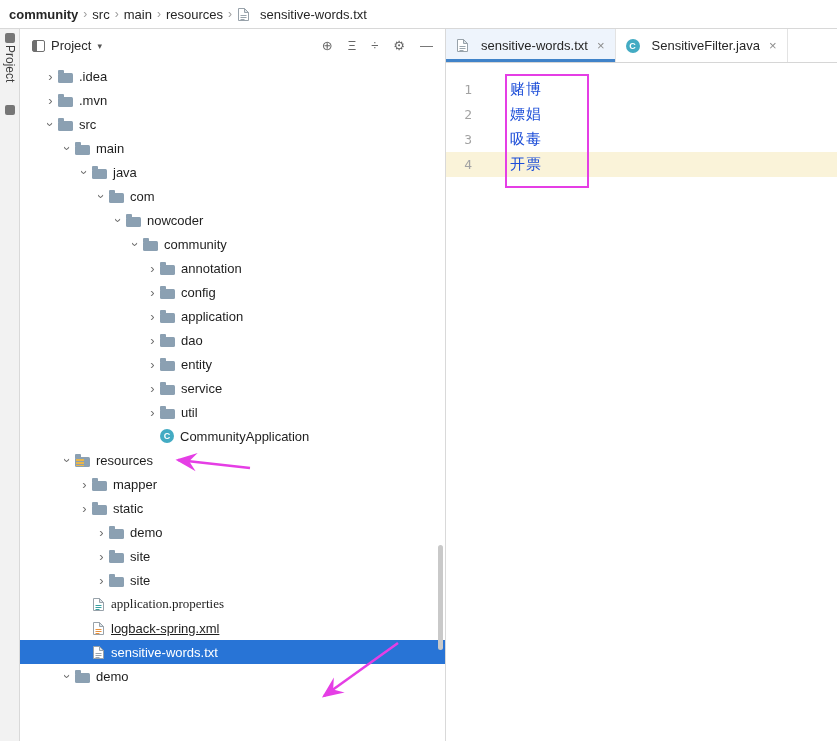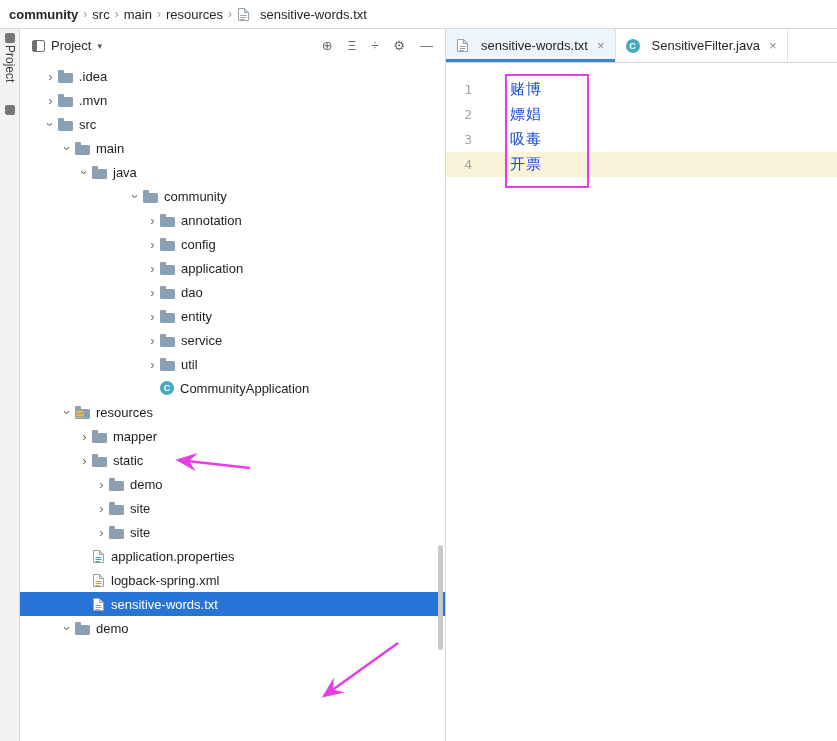--- a/index.html
+++ b/index.html
@@ -153,6 +153,11 @@
             <span class="icon folder"></span>
             <span class="tlabel">java</span>
           </div>
+          <div class="trow" style="padding-left: 74px;">
+            <span class="chev open">›</span>
+            <span class="icon folder"></span>
+            <span class="tlabel">com</span>
+          </div>
           <div class="trow" style="padding-left: 108px;">
             <span class="chev open">›</span>
             <span class="icon folder"></span>

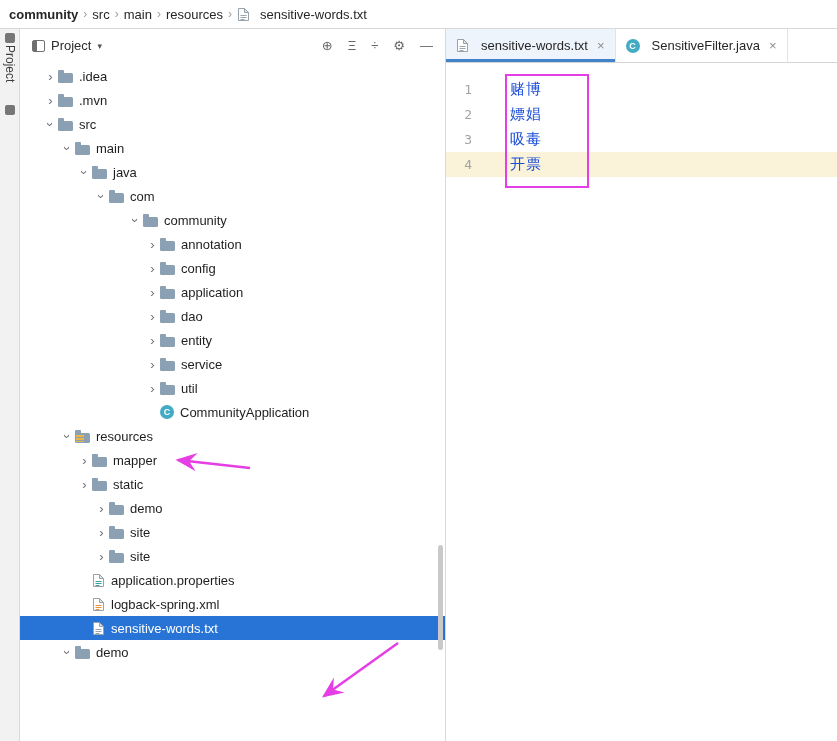--- a/index.html
+++ b/index.html
@@ -158,6 +158,11 @@
             <span class="icon folder"></span>
             <span class="tlabel">com</span>
           </div>
+          <div class="trow" style="padding-left: 91px;">
+            <span class="chev open">›</span>
+            <span class="icon folder"></span>
+            <span class="tlabel">nowcoder</span>
+          </div>
           <div class="trow" style="padding-left: 108px;">
             <span class="chev open">›</span>
             <span class="icon folder"></span>

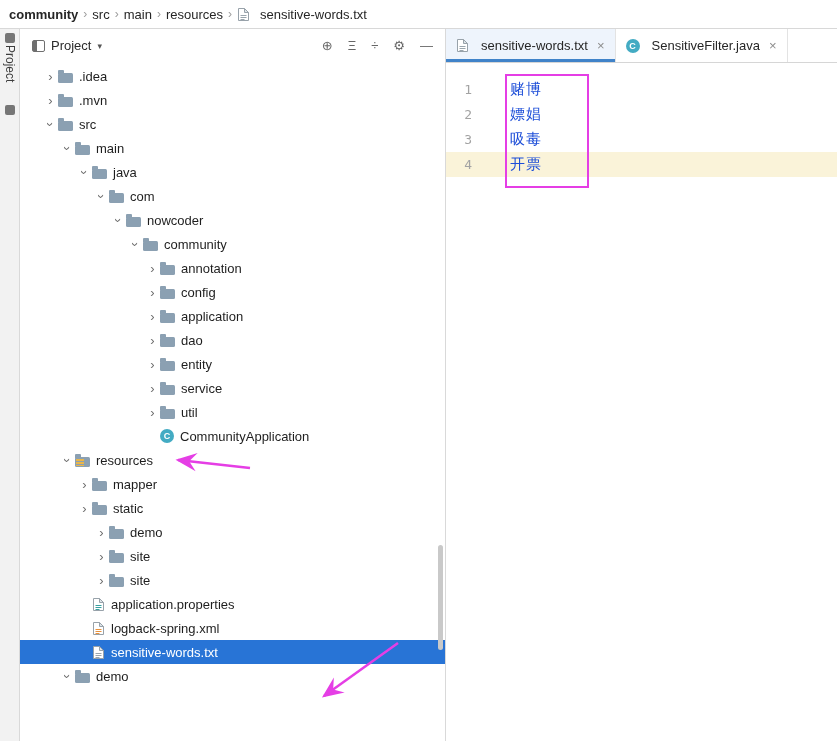--- a/index.html
+++ b/index.html
@@ -238,7 +238,7 @@
             <span class="icon folder"></span>
             <span class="tlabel">site</span>
           </div>
-          <div class="trow" style="padding-left: 57px;">
+          <div class="trow" style="padding-left: 57px; font-family: Liberation Serif, serif;">
             <span class="chev none">›</span>
             <span class="icon file">
               <svg width="13" height="15" viewBox="0 0 13 15">

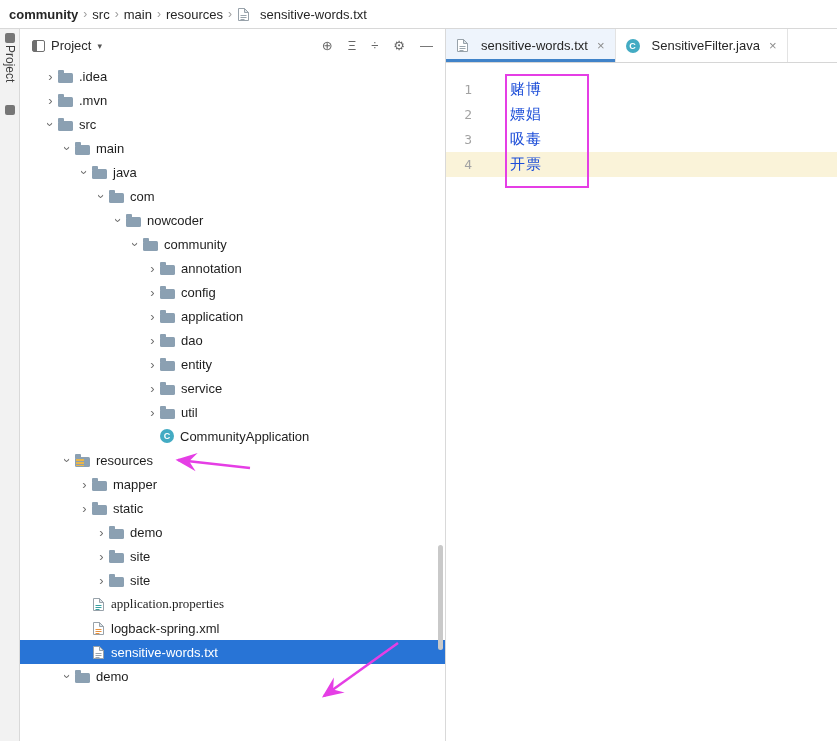--- a/index.html
+++ b/index.html
@@ -251,7 +251,7 @@
             </span>
             <span class="tlabel">application.properties</span>
           </div>
-          <div class="trow" style="padding-left: 57px;">
+          <div class="trow" style="padding-left: 57px; text-decoration: underline;">
             <span class="chev none">›</span>
             <span class="icon file">
               <svg width="13" height="15" viewBox="0 0 13 15">

